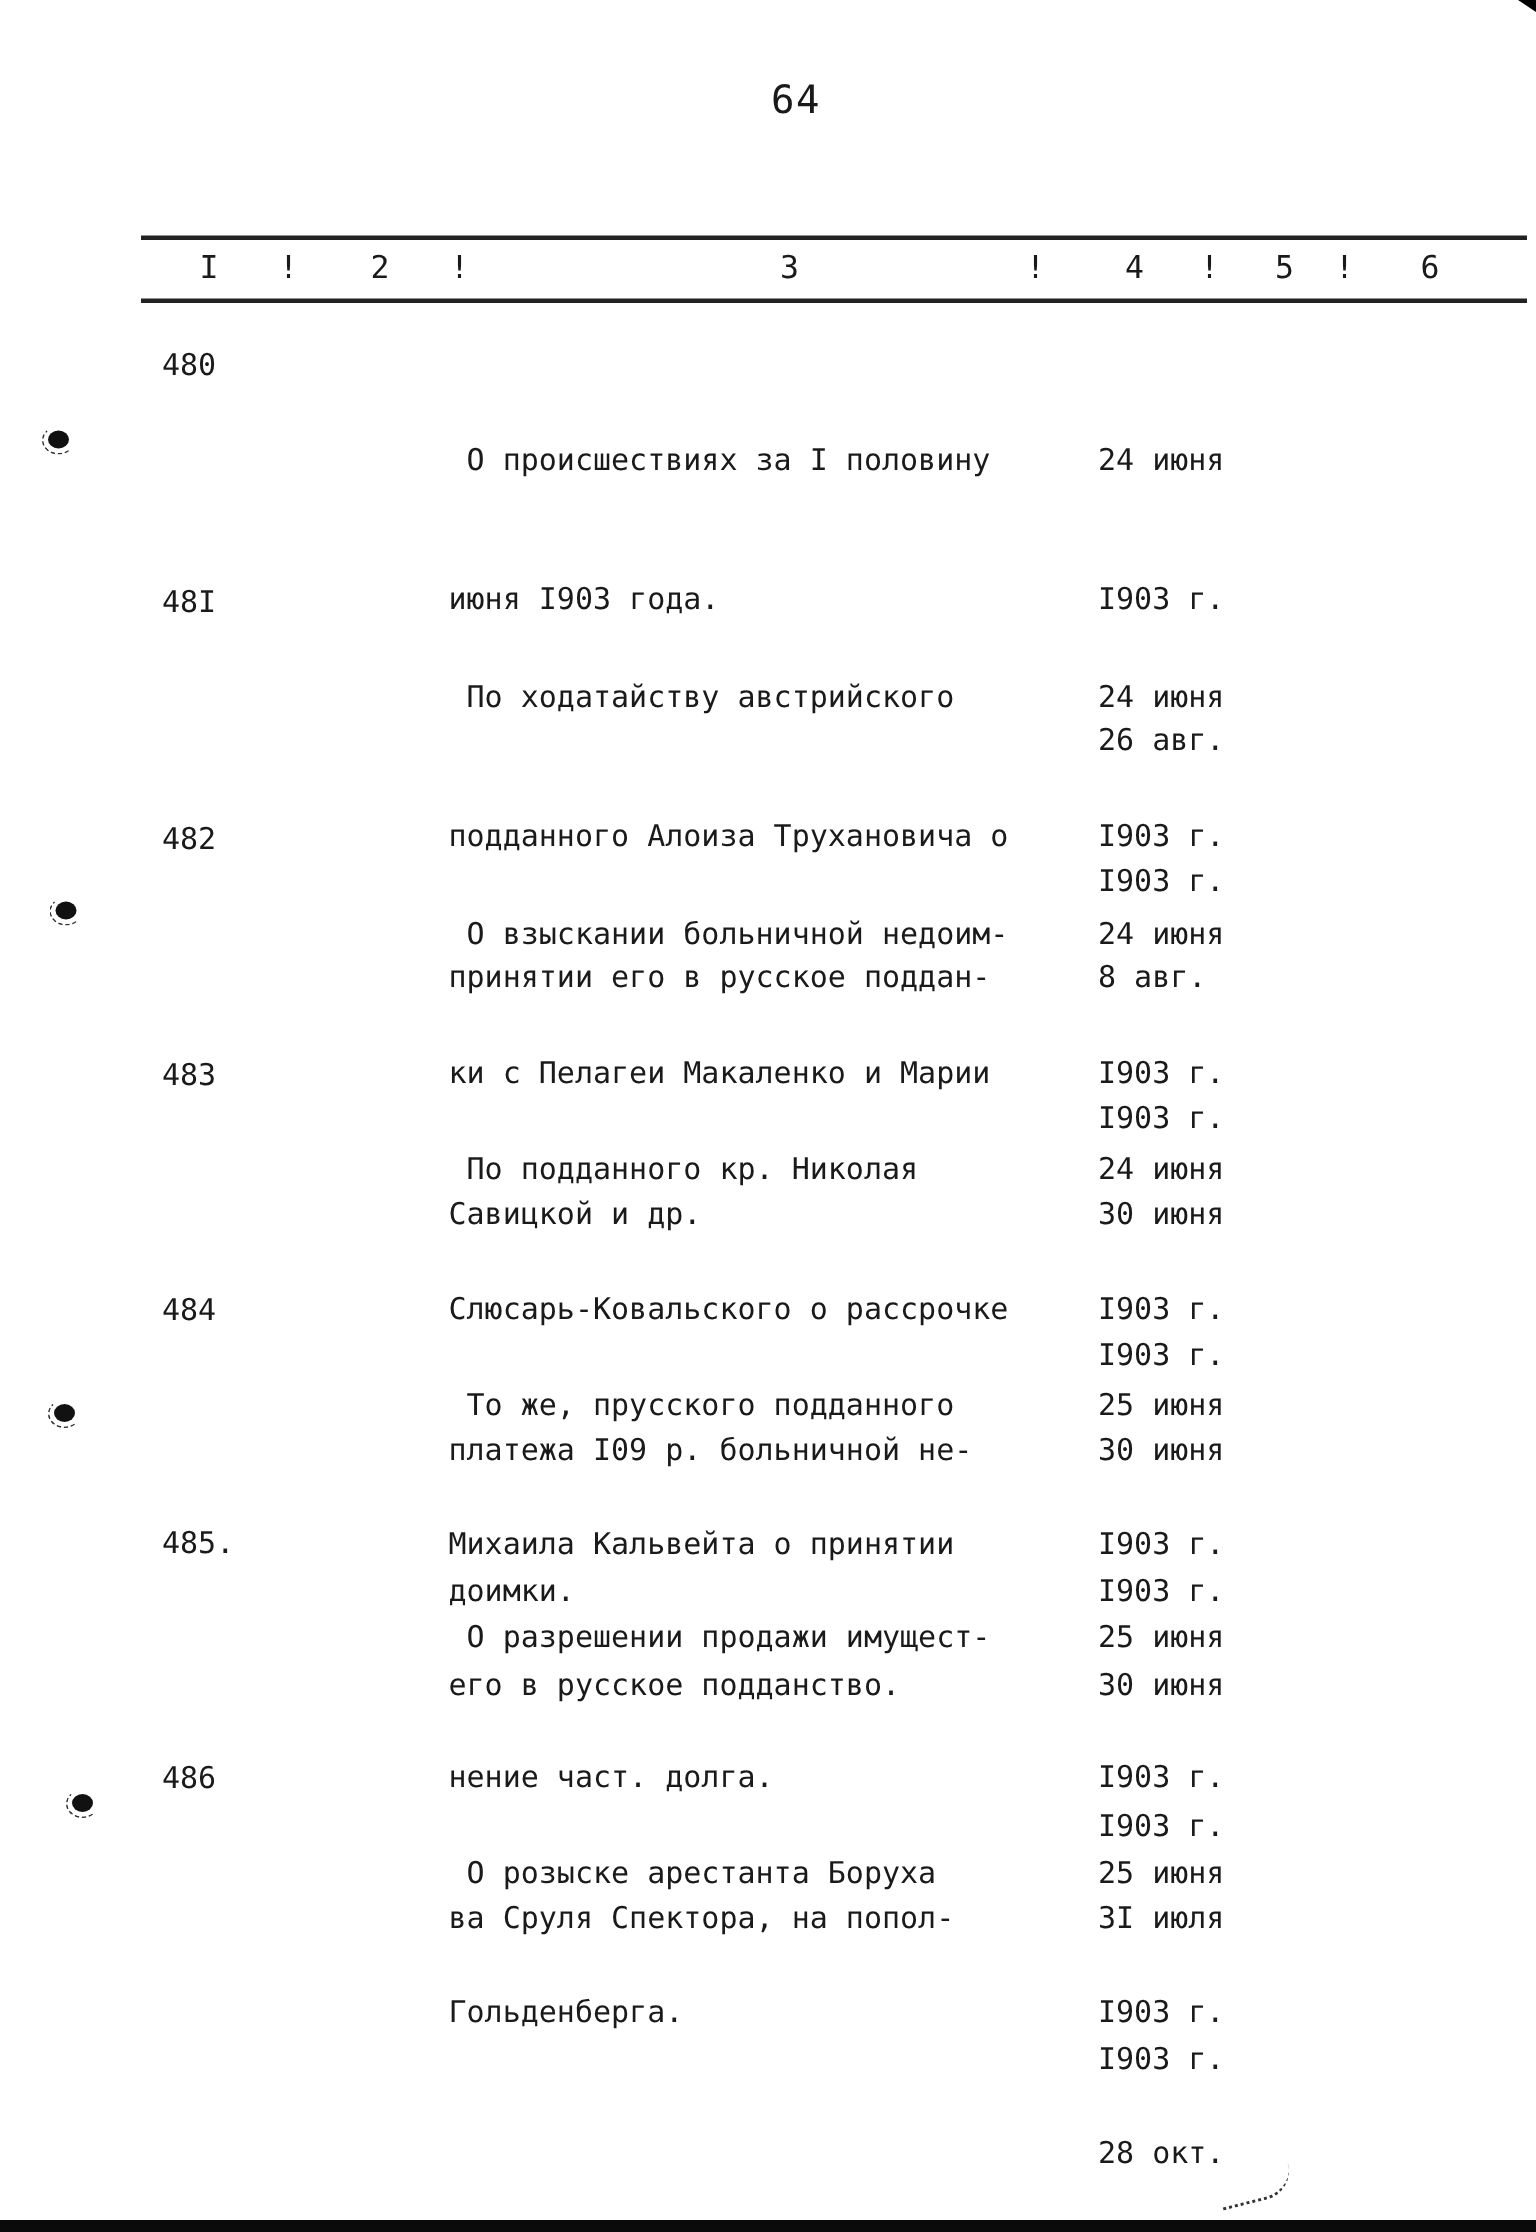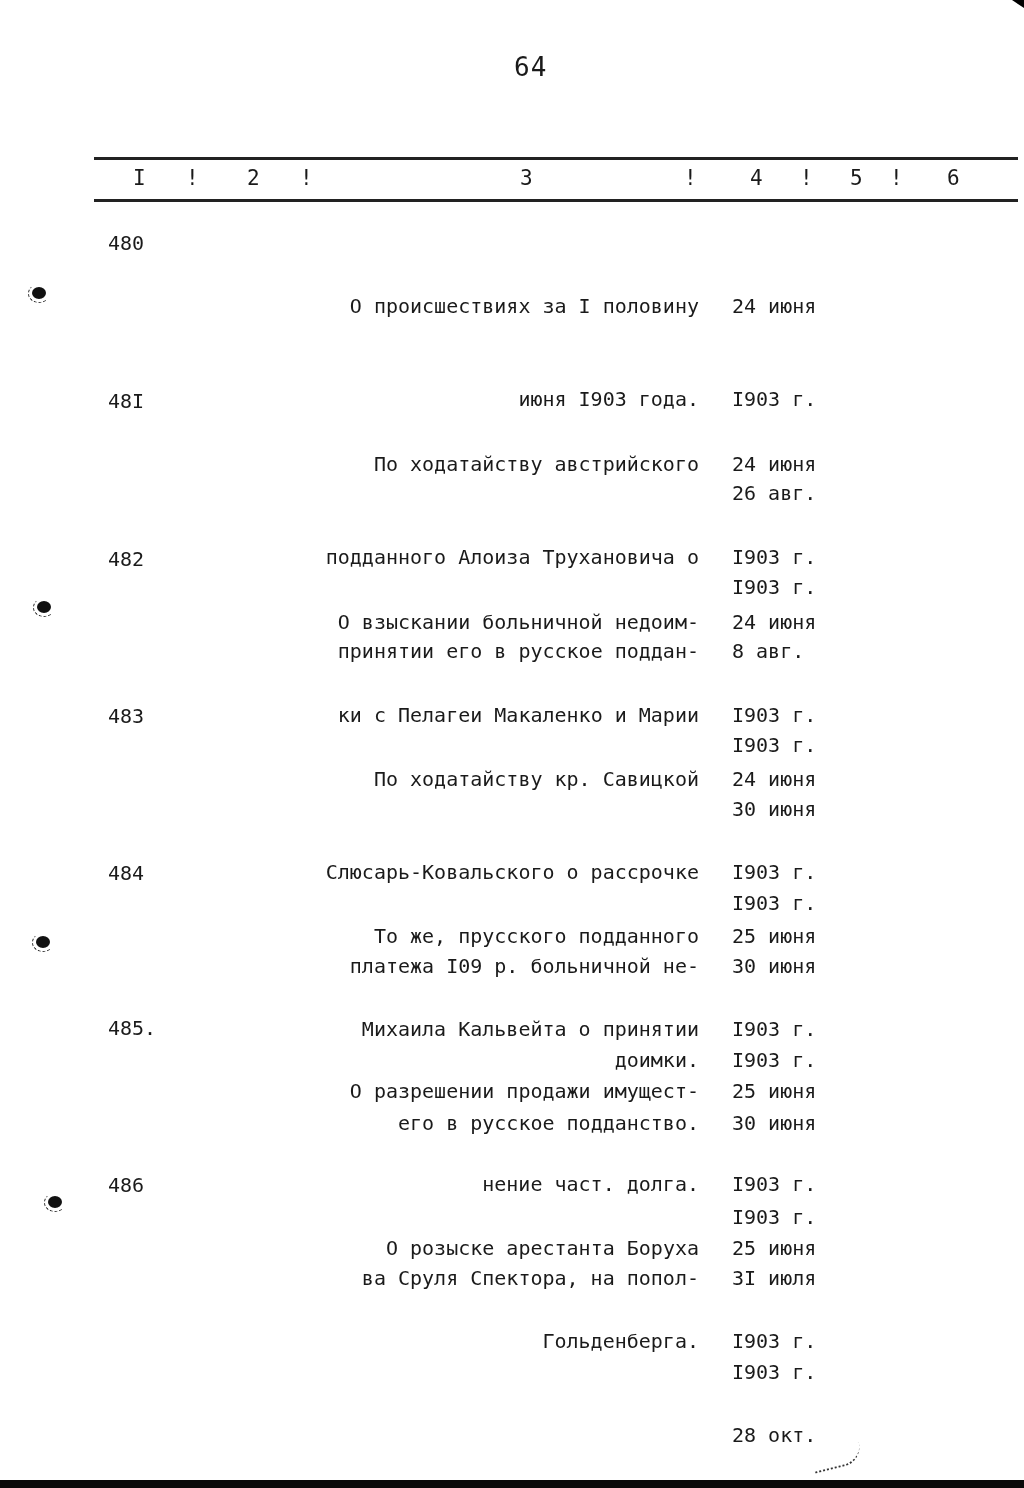--- a/index.html
+++ b/index.html
@@ -61,7 +61,6 @@
       top: 0;
       width: 400px;
       white-space: pre;
-      text-align: right;
     }
     .entry .dates {
       position: absolute;

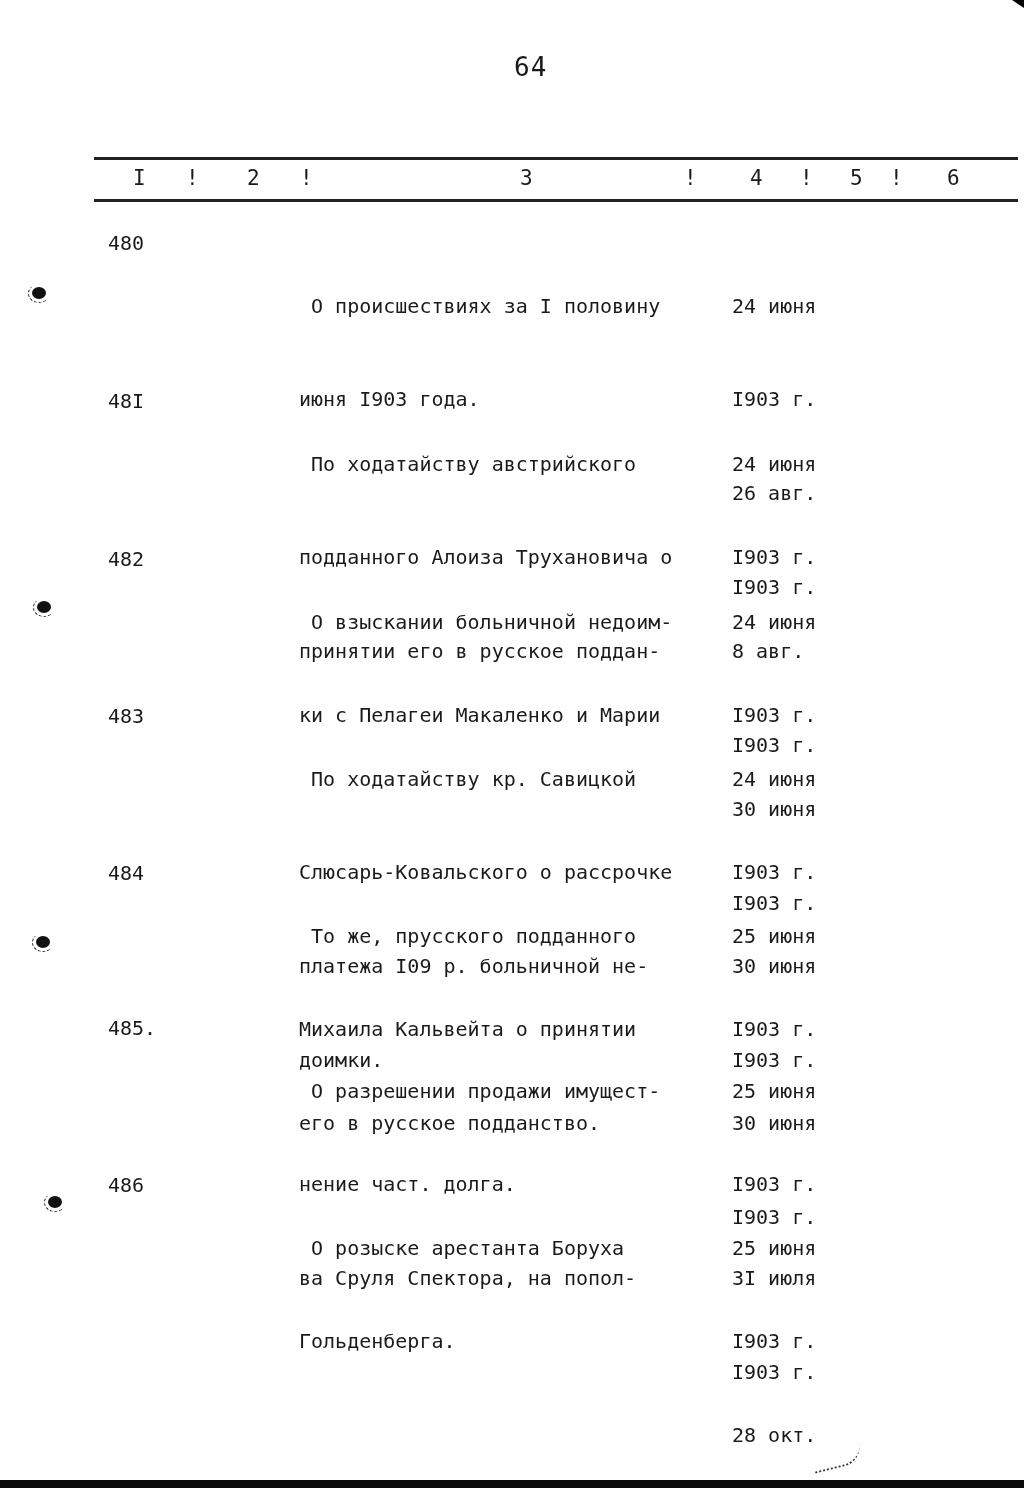--- a/index.html
+++ b/index.html
@@ -186,7 +186,7 @@
 <div class="entry" style="top:701px">
   <span class="num">483</span>
   <div class="desc">
-    <span class="line"> По ходатайству кр. Савицкой</span>
+    <span class="line"> По подданного кр. Николая</span>
     <span class="line">Слюсарь-Ковальского о рассрочке</span>
     <span class="line">платежа I09 р. больничной не-</span>
     <span class="line">доимки.</span>

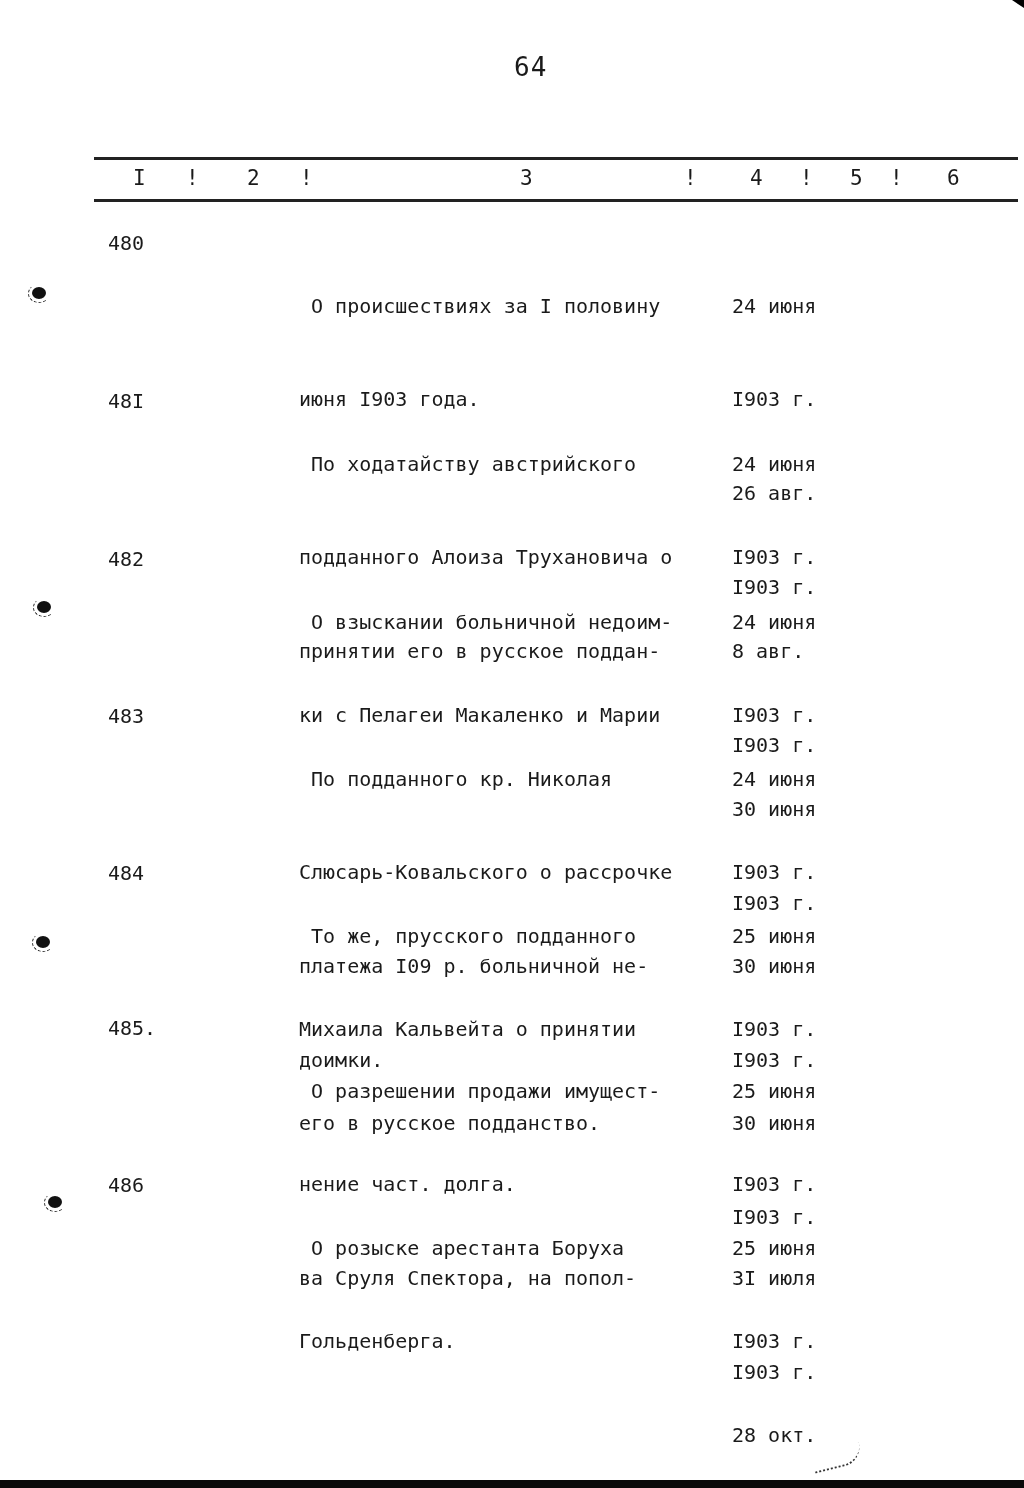--- a/index.html
+++ b/index.html
@@ -174,6 +174,7 @@
   <div class="desc">
     <span class="line"> О взыскании больничной недоим-</span>
     <span class="line">ки с Пелагеи Макаленко и Марии</span>
+    <span class="line">Савицкой и др.</span>
   </div>
   <div class="dates">
     <span class="line">24 июня</span>

